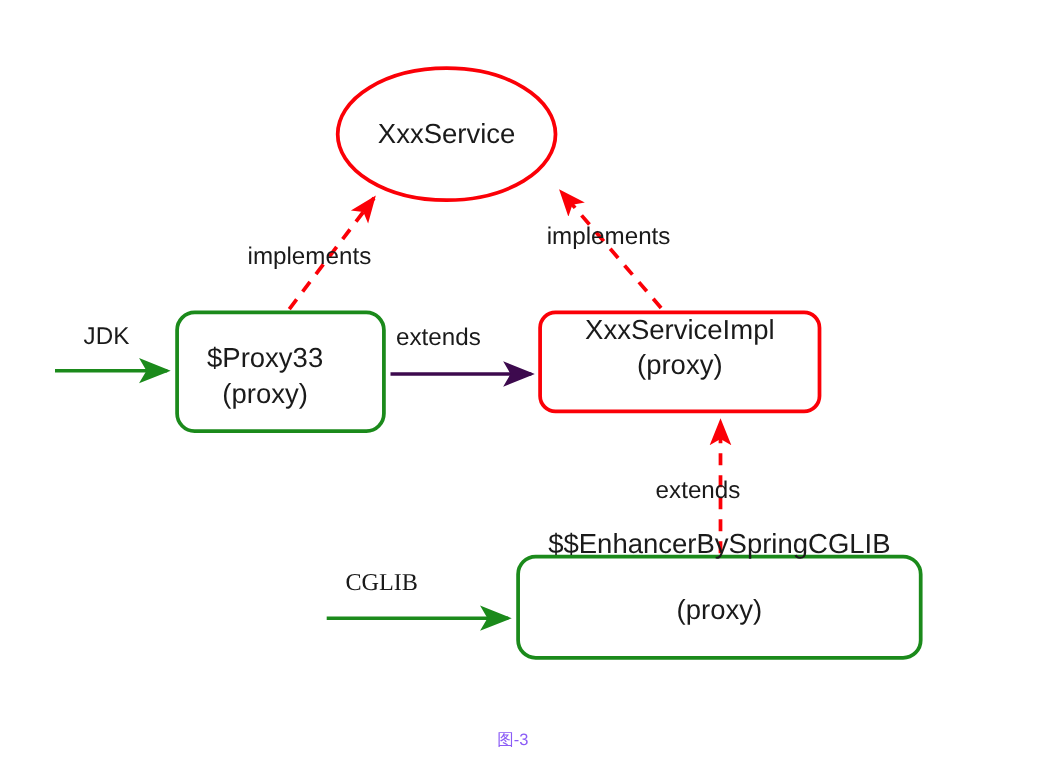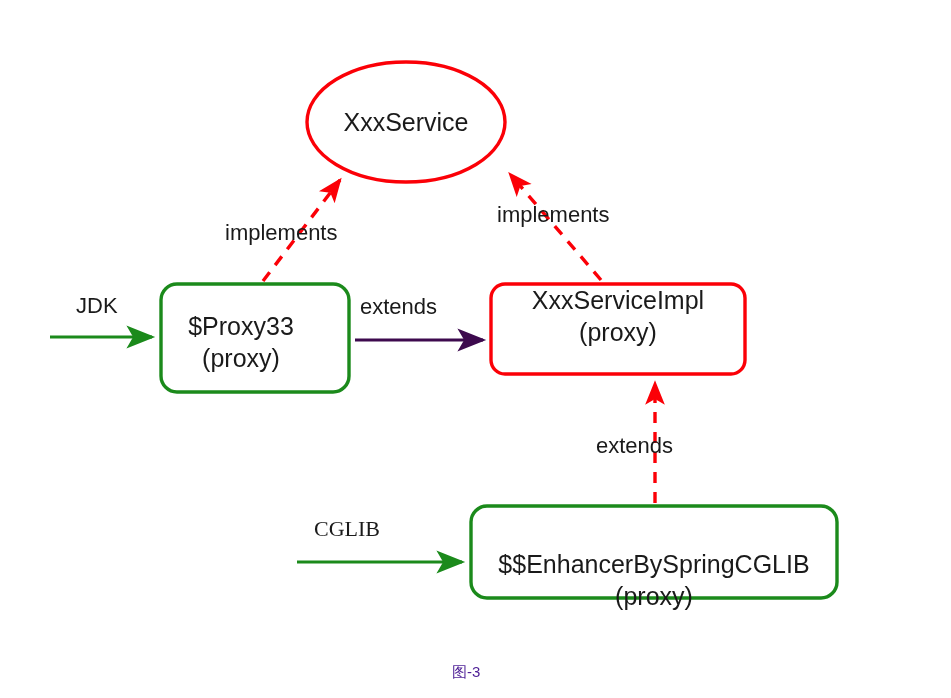--- a/index.html
+++ b/index.html
@@ -104,7 +104,7 @@
     <span class="ln2">(proxy)</span>
   </div>
 
-  <div class="node-label" style="left:471px; top:534px; width:366px; height:92px;">
+  <div class="node-label" style="left:471px; top:479px; width:366px; height:92px;justify-content:space-between;">
     <span>$$EnhancerBySpringCGLIB</span>
     <span class="ln2">(proxy)</span>
   </div>

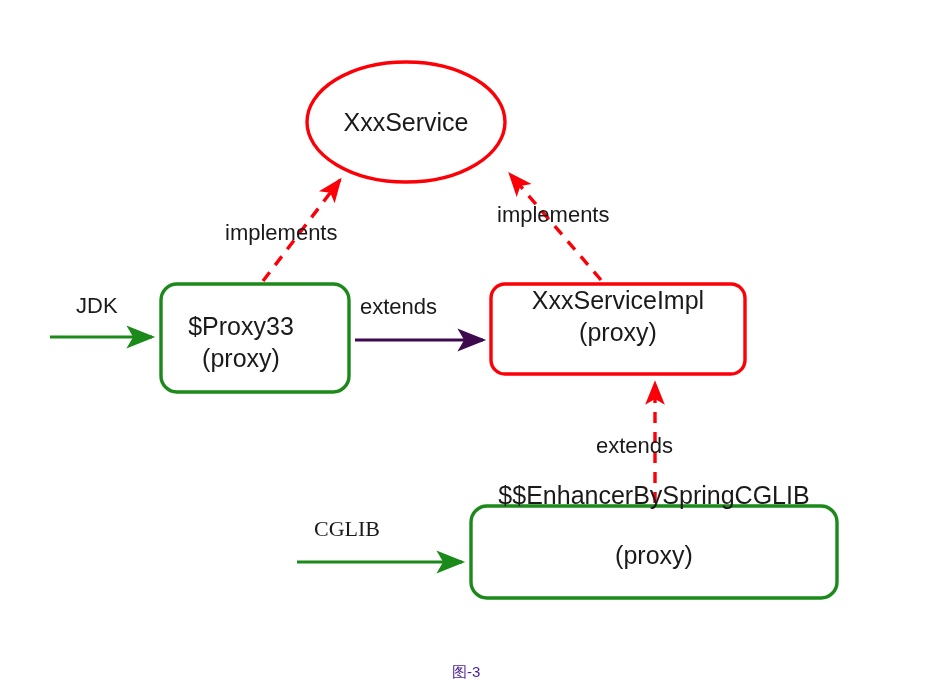--- a/index.html
+++ b/index.html
@@ -46,7 +46,7 @@
   }
   .caption {
     position: absolute;
-    color: #4c1d95;
+    color: #8b5cf6;
     font-size: 15px;
     white-space: nowrap;
   }

